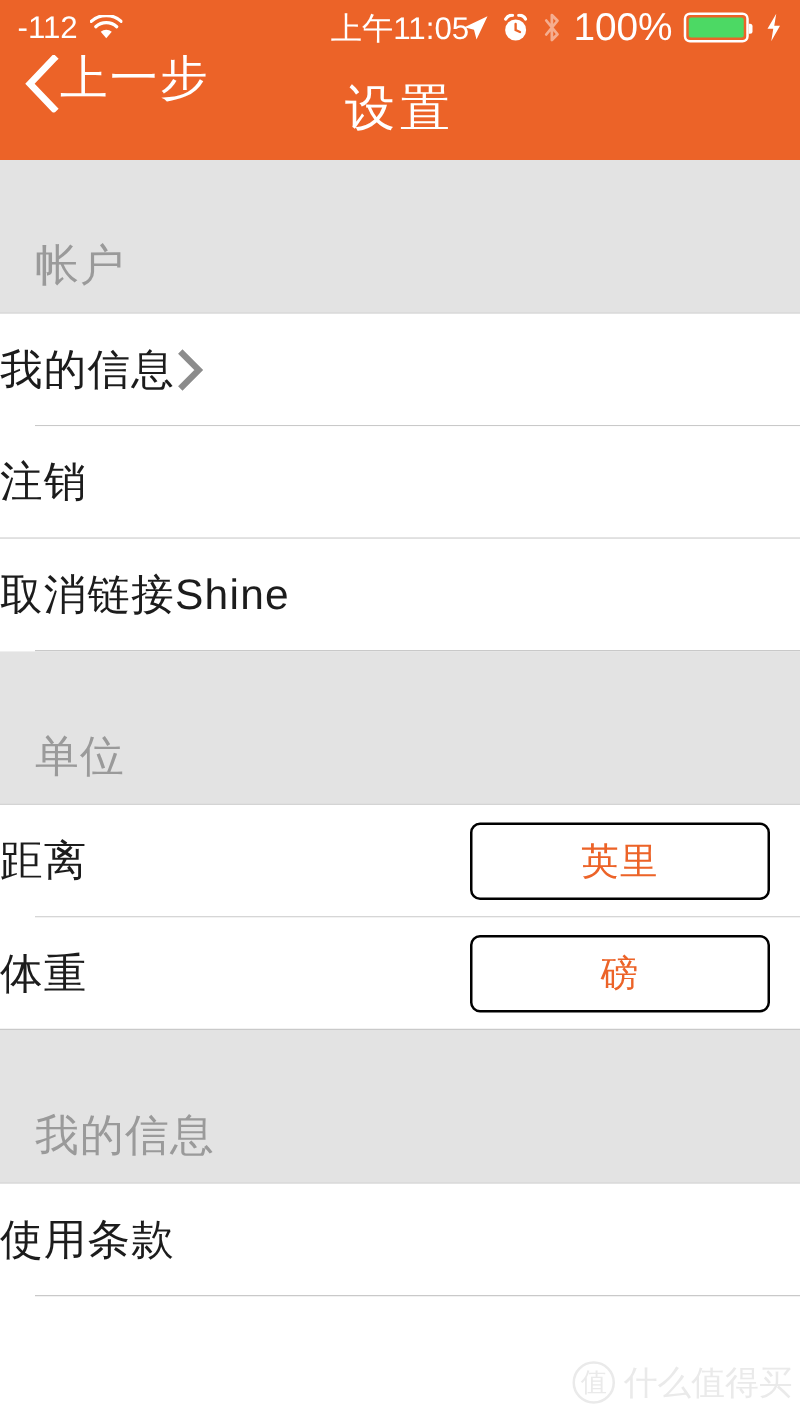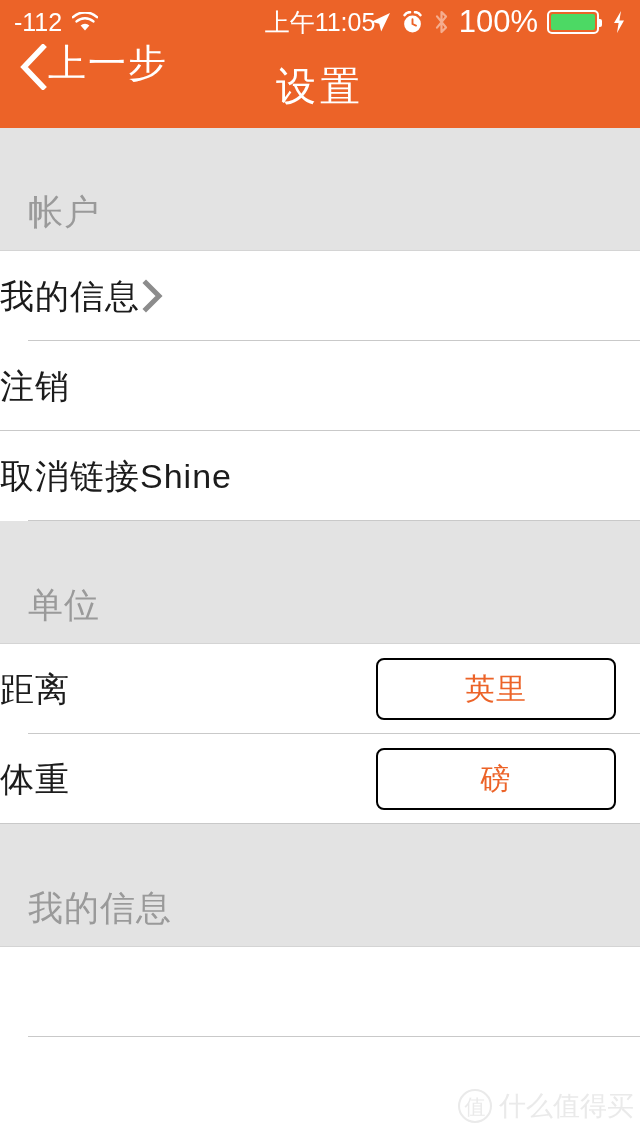--- a/index.html
+++ b/index.html
@@ -248,6 +248,7 @@
 
 
     <div class="row">
+      <span class="row-label">使用条款</span>
       <span class="row-sep"></span>
     </div>
 

